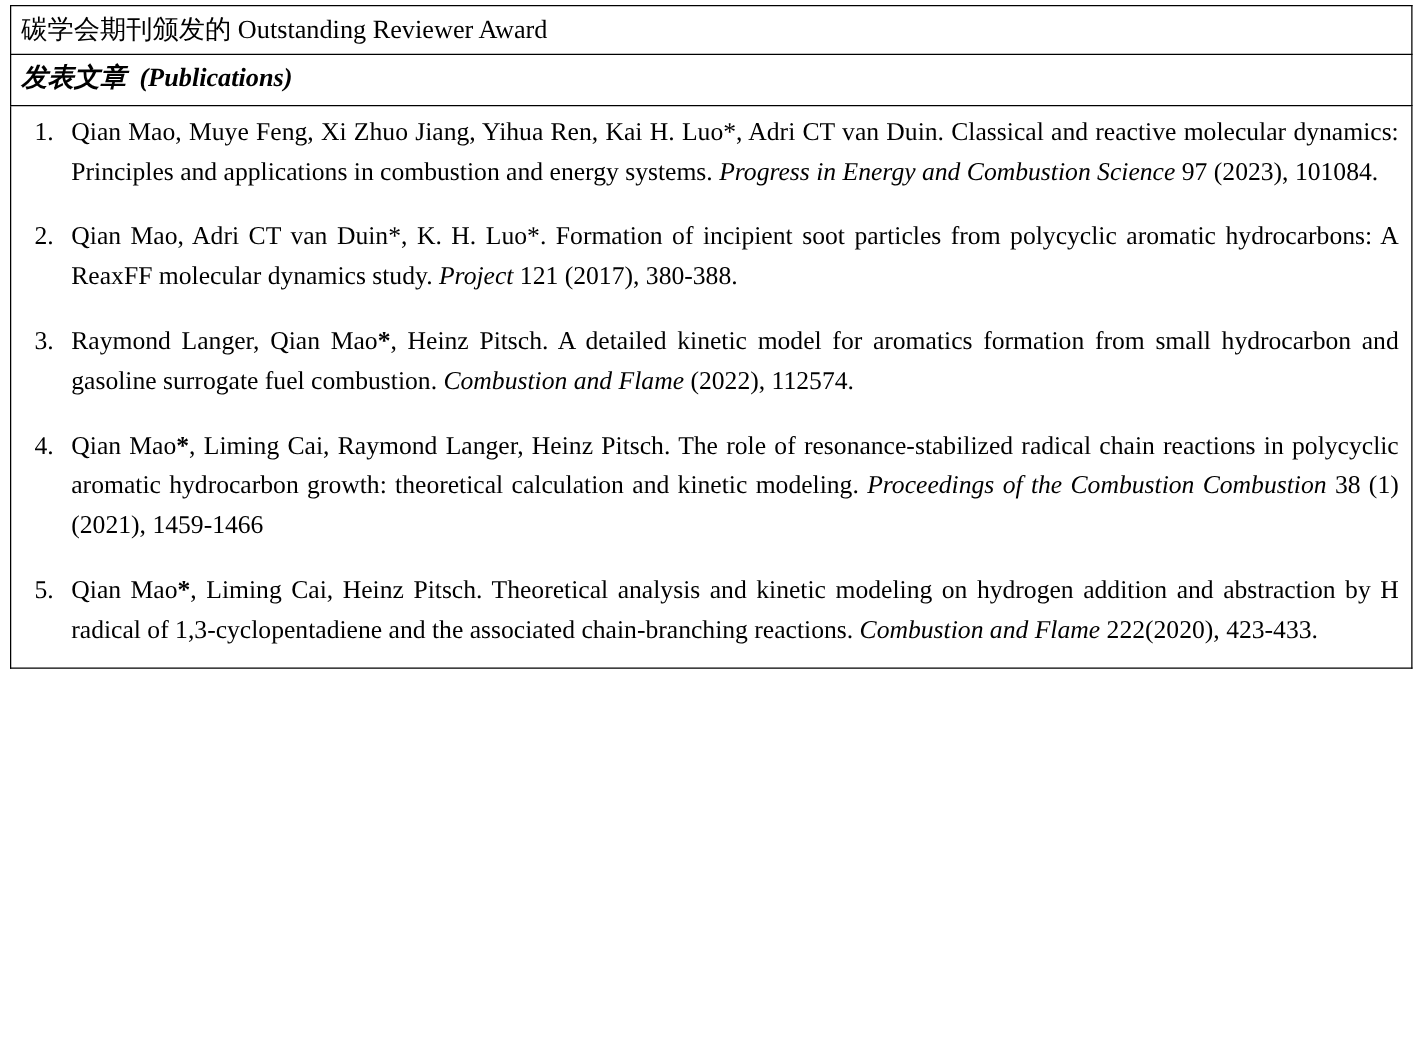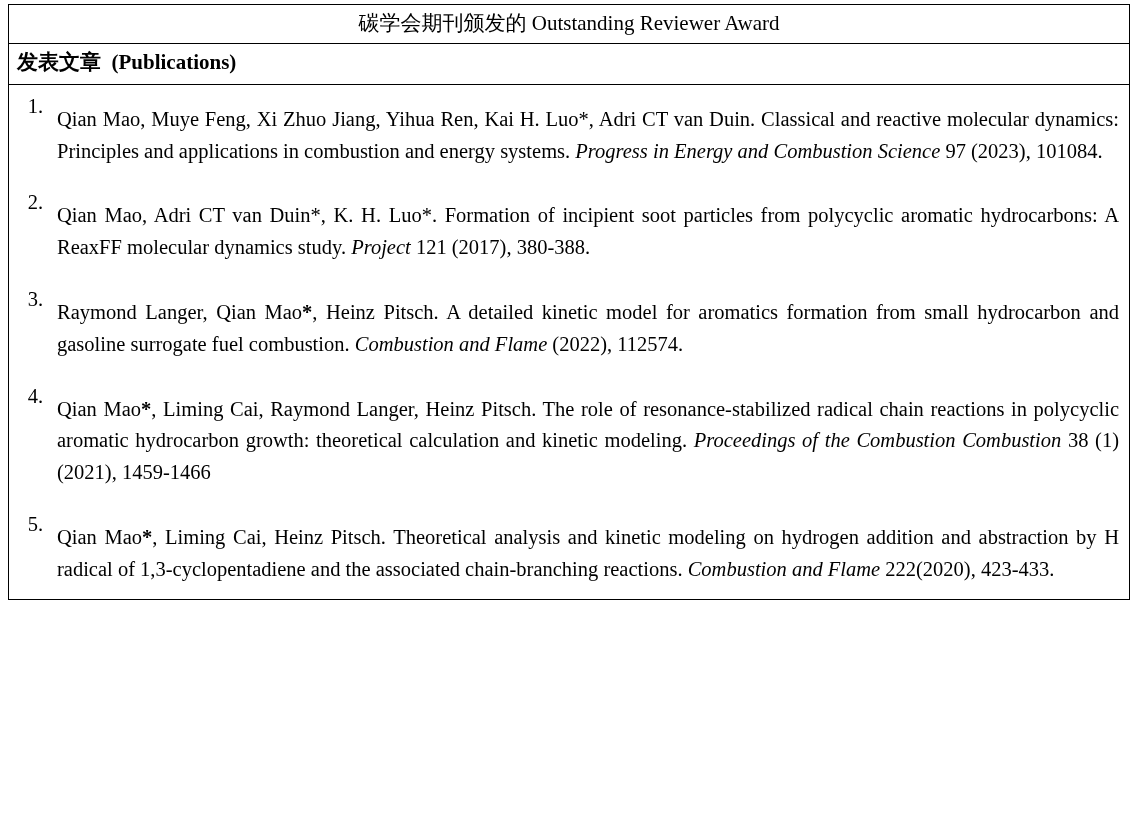--- a/index.html
+++ b/index.html
@@ -36,7 +36,7 @@
   .row-award-title {
     font-size: 21px;
     line-height: 1.45;
-    text-align: center;
+    text-align: left;
   }
   .row-award-body {
     font-size: 21px;

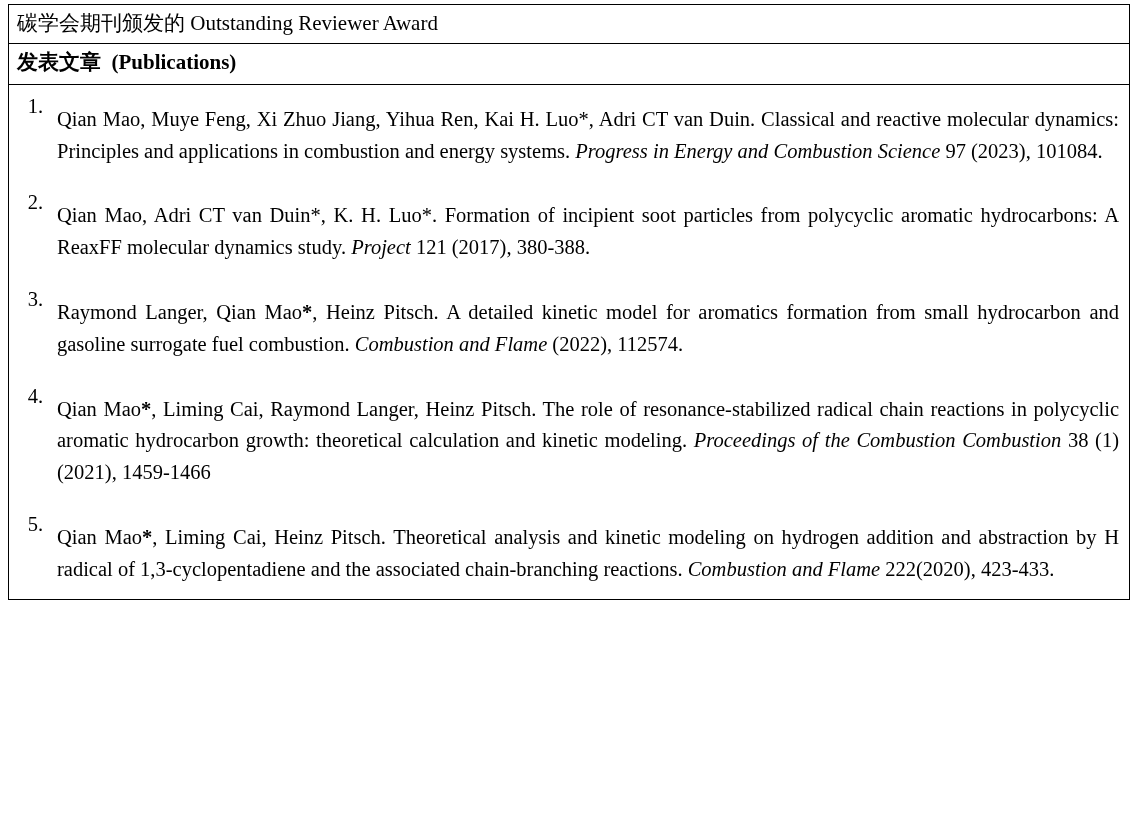--- a/index.html
+++ b/index.html
@@ -47,6 +47,7 @@
   .row-section-head {
     font-size: 21px;
     line-height: 1.5;
+    font-style: italic;
   }
   .section-head-cn {
     font-weight: 700;

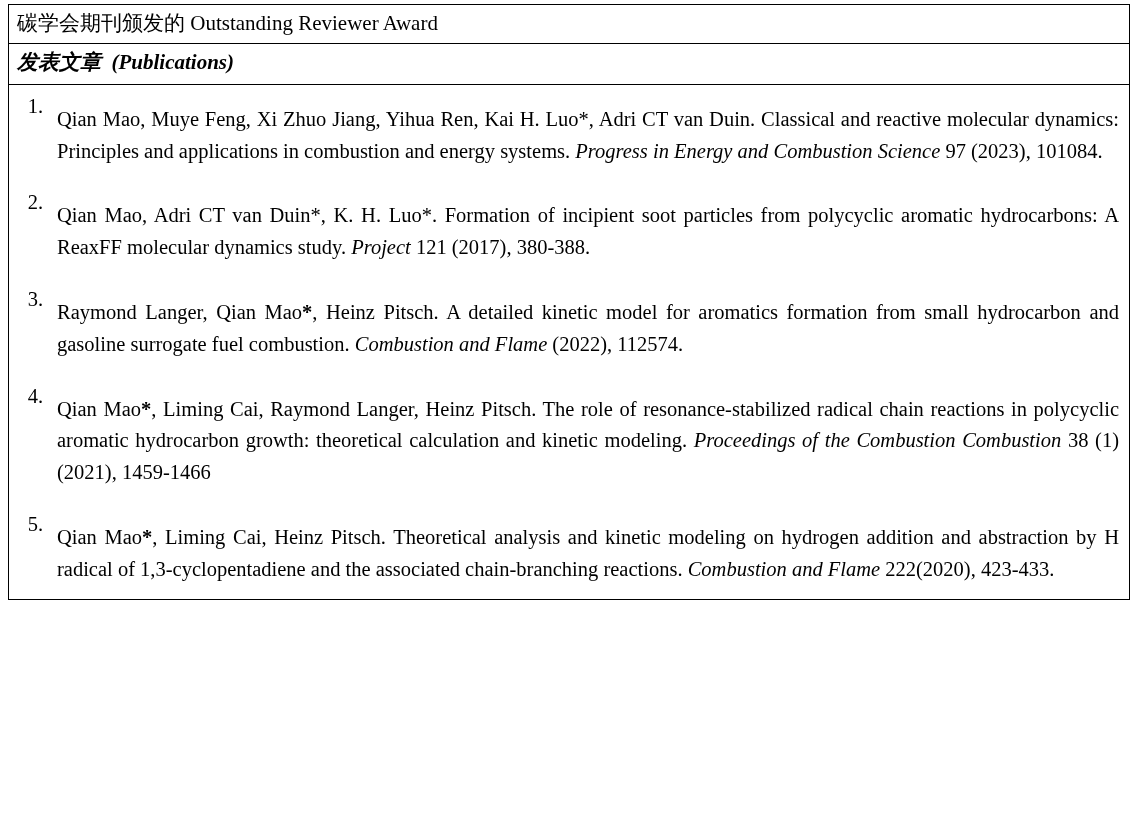--- a/index.html
+++ b/index.html
@@ -79,7 +79,6 @@
     flex: 1 1 auto;
     text-align: justify;
     text-justify: inter-word;
-    margin-top: 13px;
   }
   .pub-text i {
     font-style: italic;

